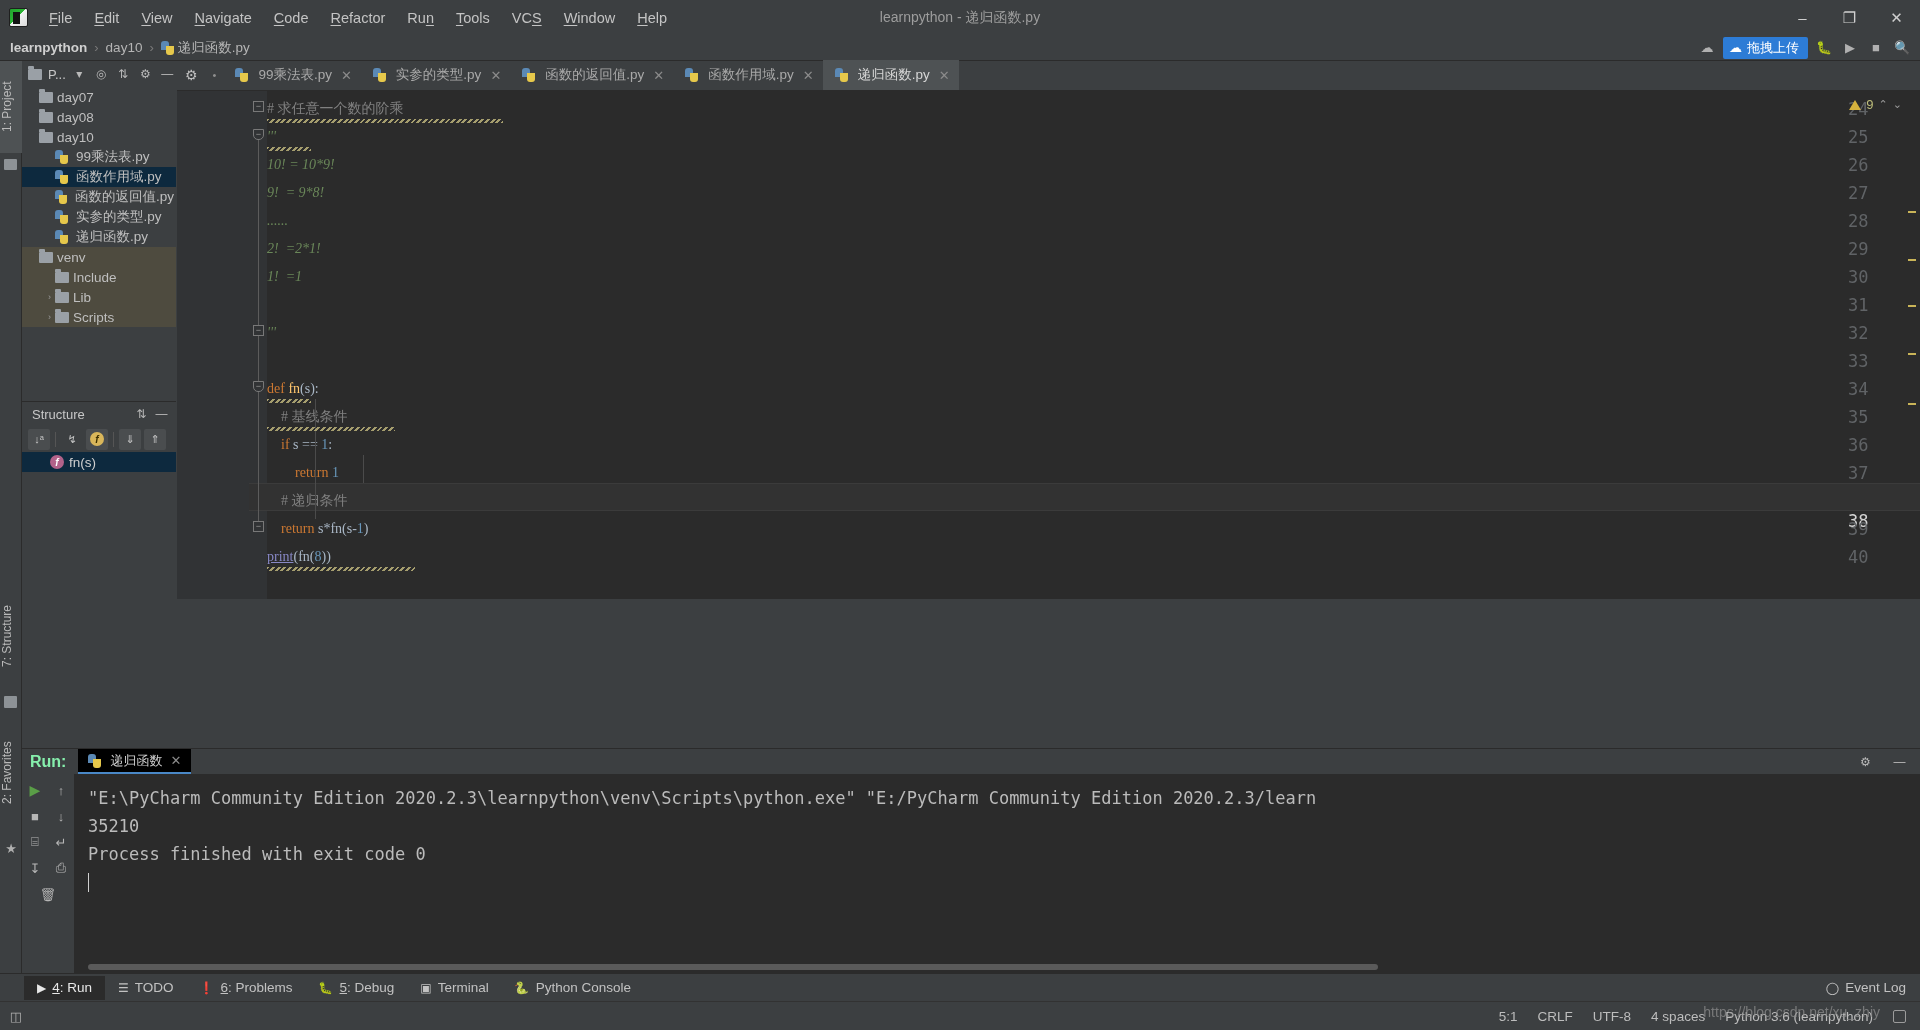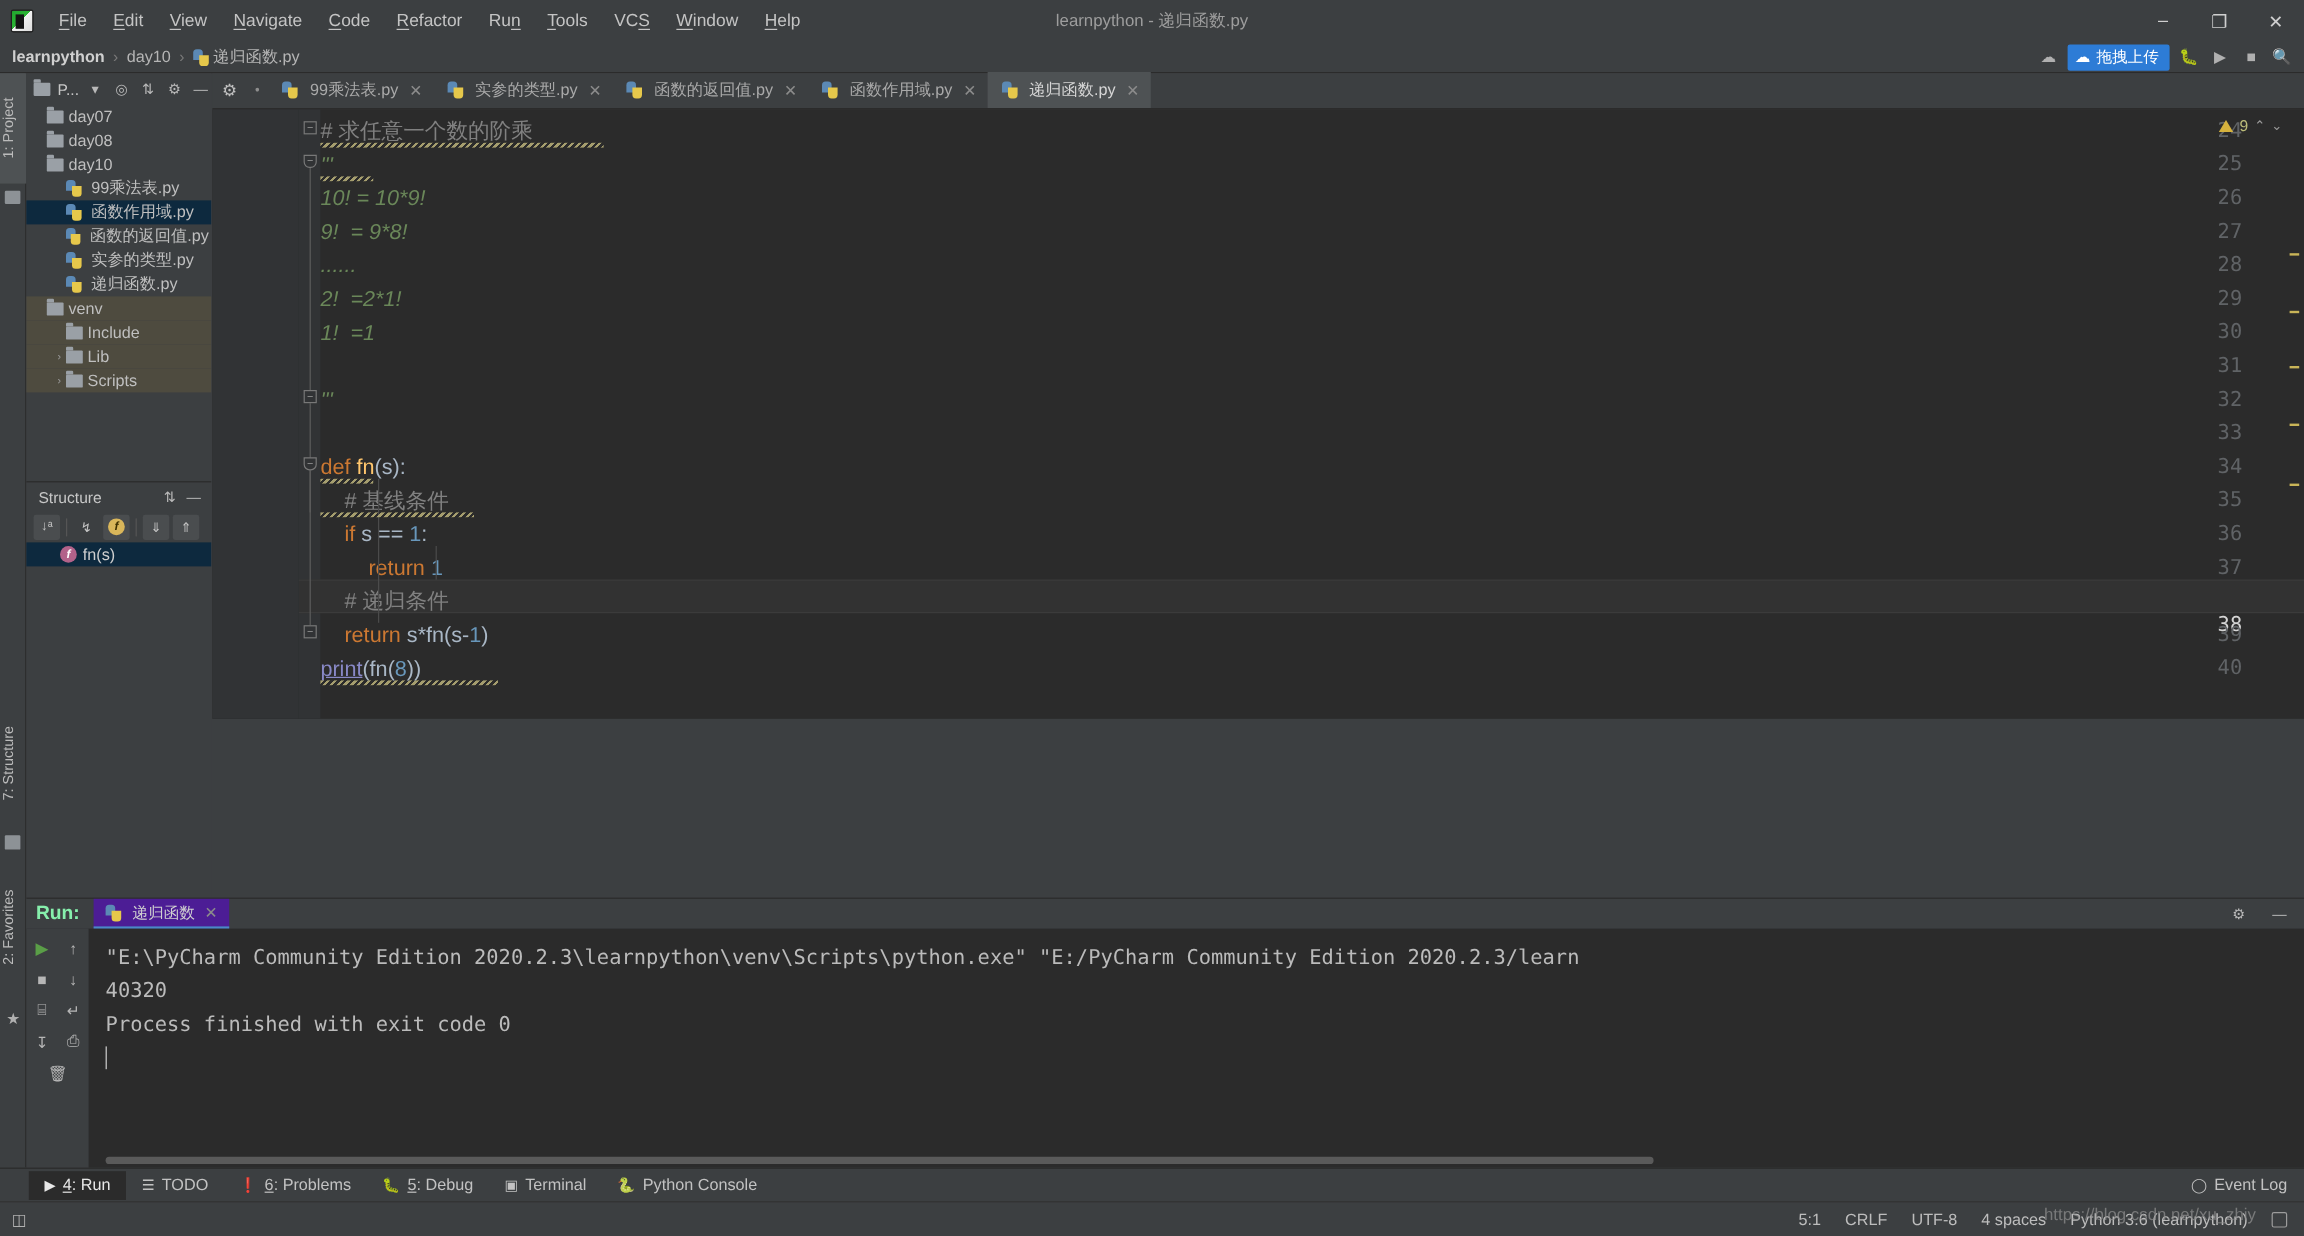--- a/index.html
+++ b/index.html
@@ -176,7 +176,7 @@
   .lnum.cur { color:#d4d4d4; }
   .cline {
     position:absolute; left:0; height:28px; line-height:28px; white-space:pre;
-    font-family:Liberation Sans, sans-serif; font-size:18px;
+    font-family:Liberation Serif, serif; font-size:14px;
   }
   .rowhl {
     position:absolute; left:72px; right:0; height:28px; background:#323232;

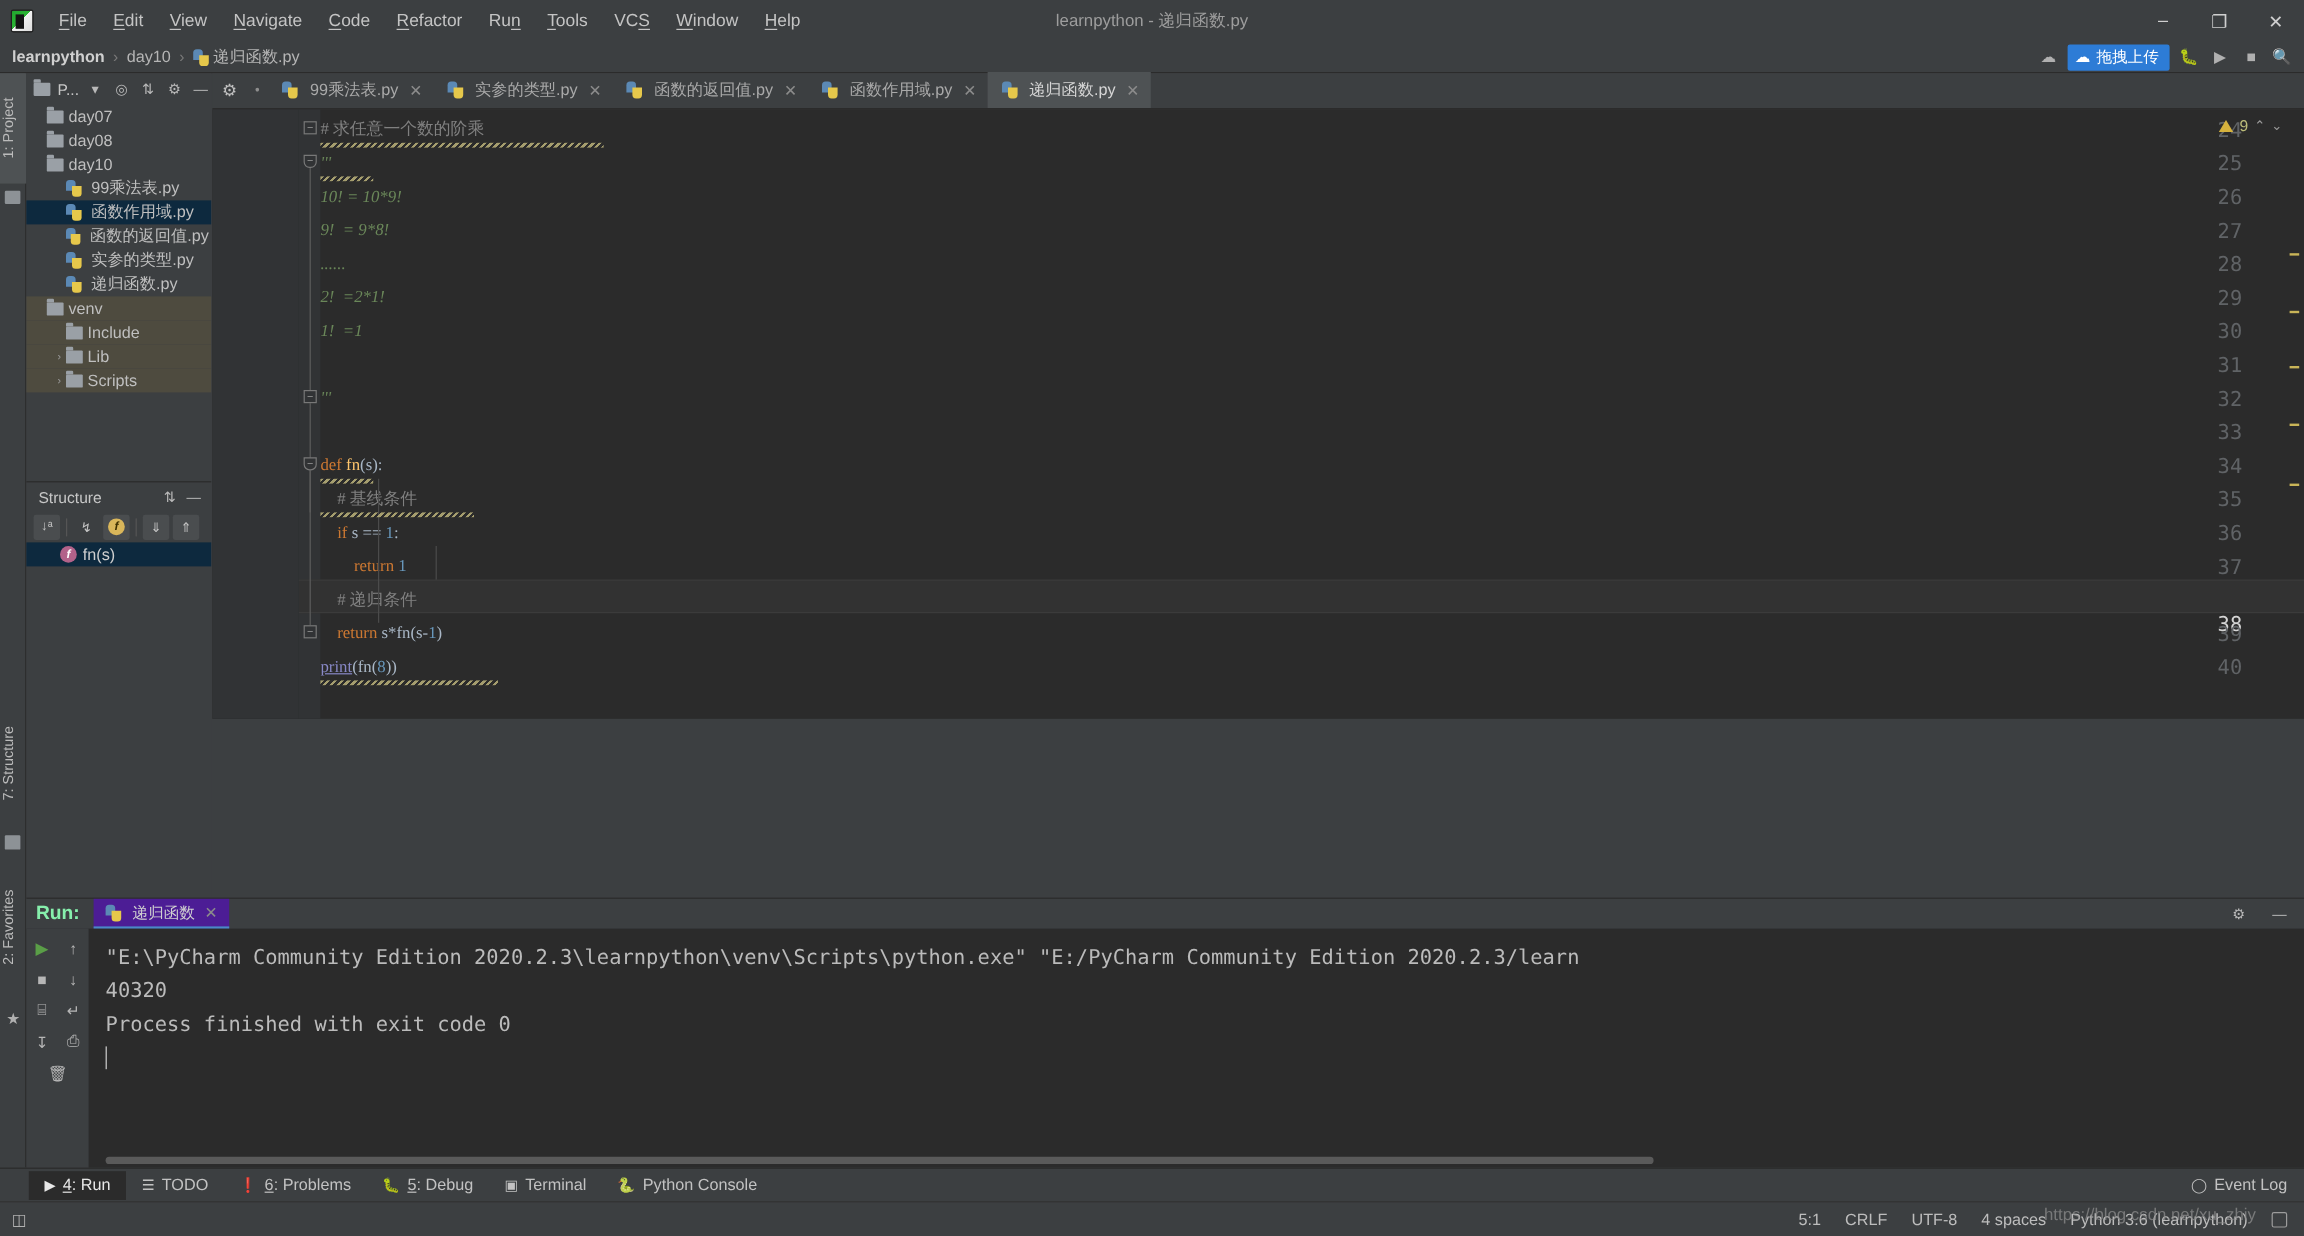--- a/index.html
+++ b/index.html
@@ -232,7 +232,7 @@
   .run-tab {
     height:25px; display:flex; align-items:center; gap:5px; padding:0 10px;
     font-size:13px; color:#d0d0d0; border-bottom:2px solid #4a88c7;
-    background:#4c1d95;
+    background:#000000;
   }
   .run-hdr-right { margin-left:auto; display:flex; align-items:center; gap:14px; padding-right:12px; }
   .run-body {

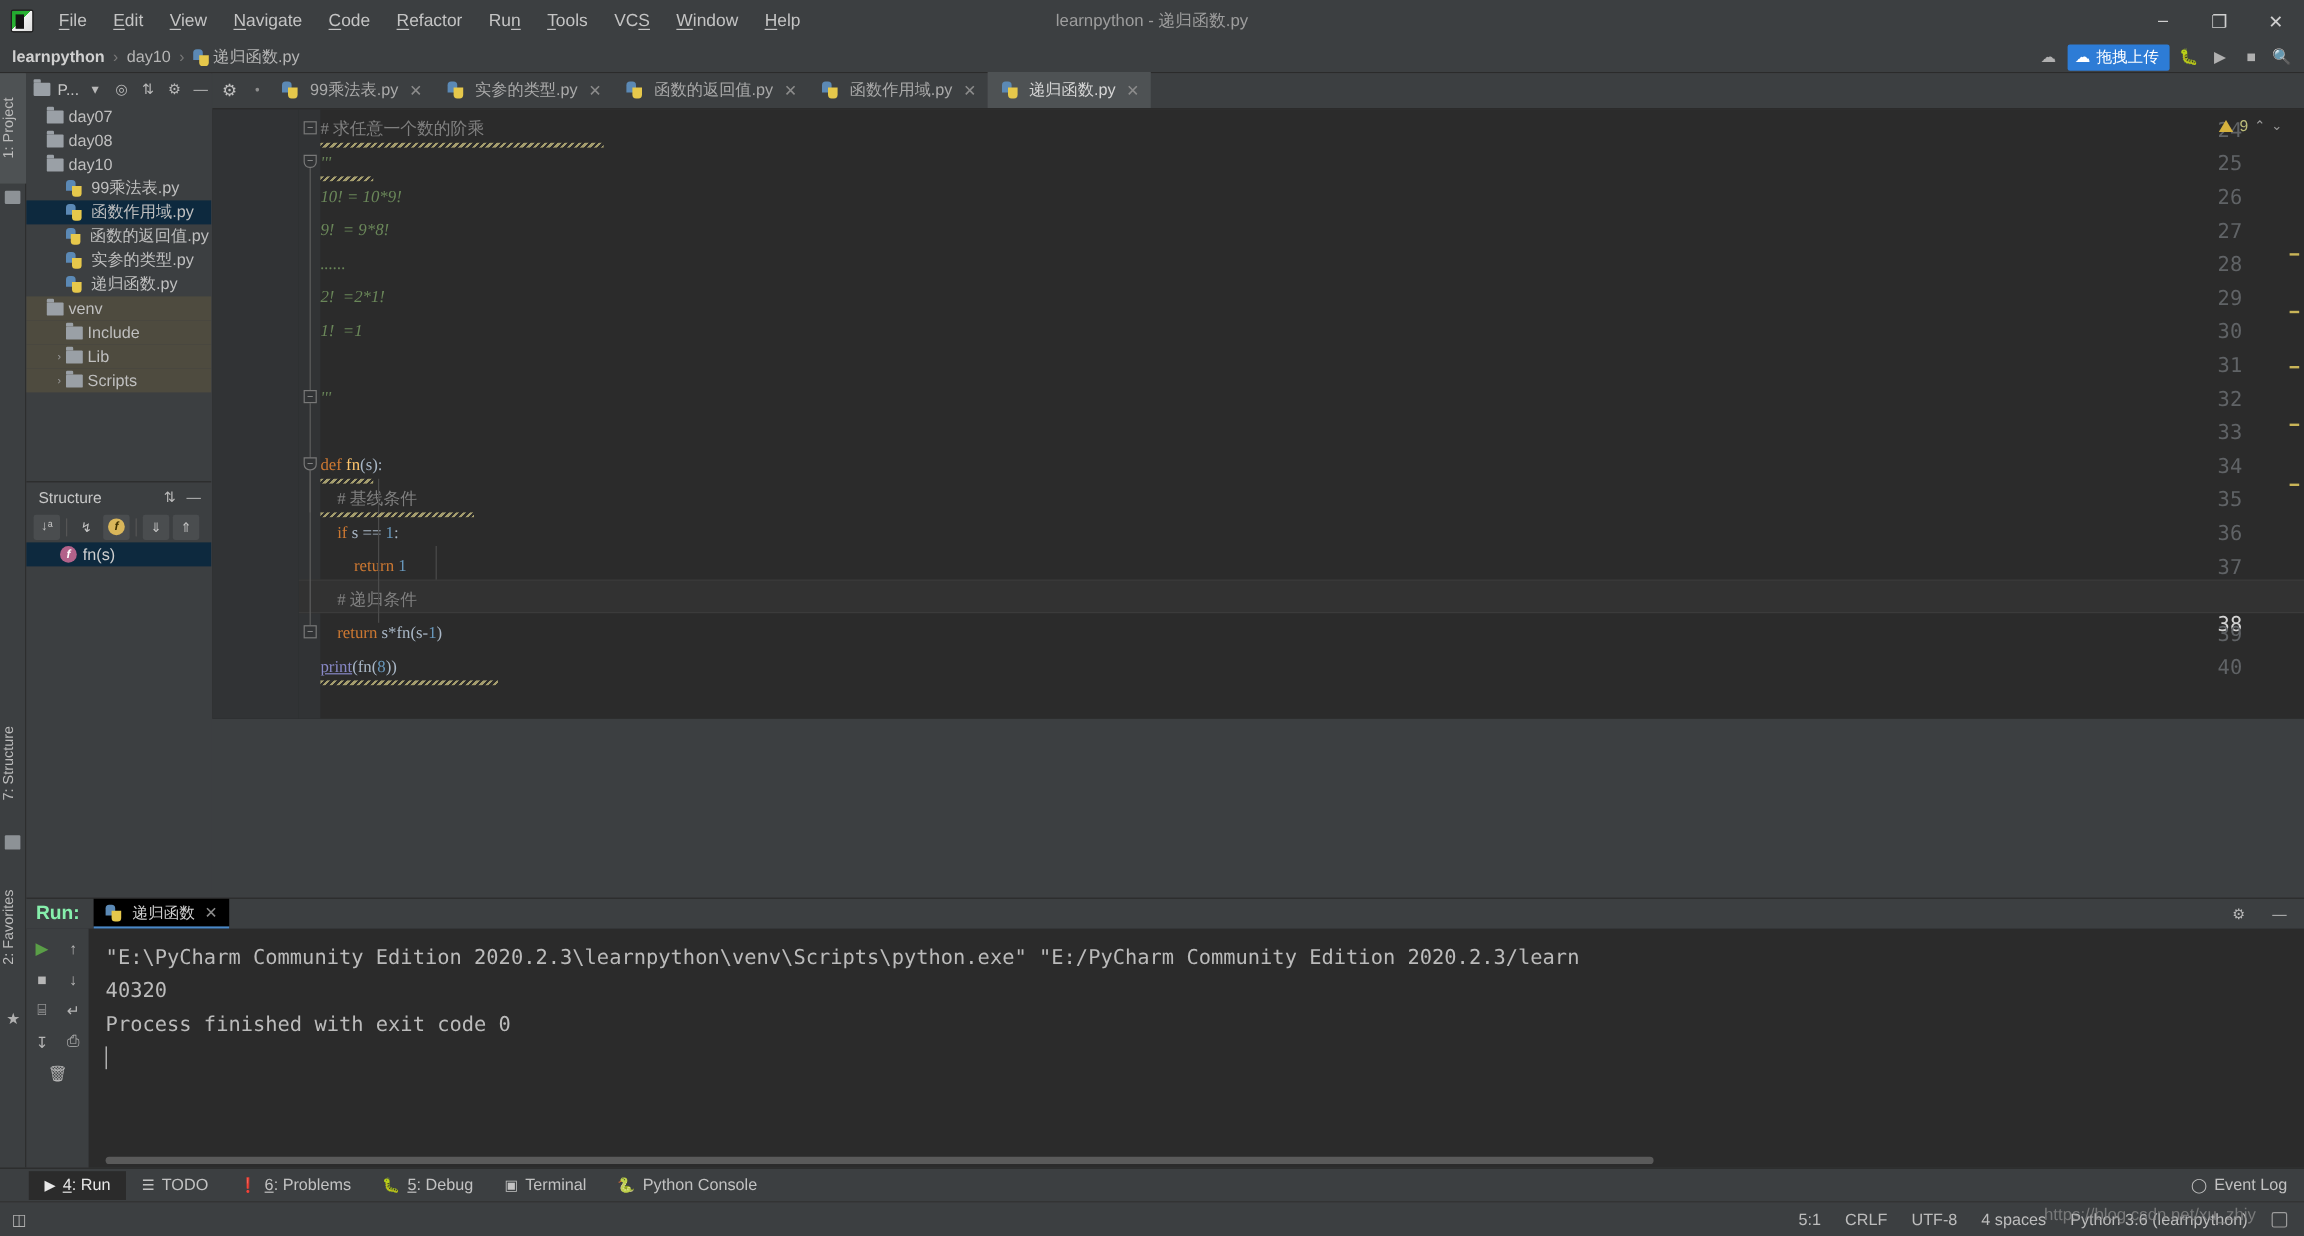--- a/index.html
+++ b/index.html
@@ -603,7 +603,7 @@
         </div>
       <div class="console">
         <div>"E:\PyCharm Community Edition 2020.2.3\learnpython\venv\Scripts\python.exe" "E:/PyCharm Community Edition 2020.2.3/learn</div>
-        <div>40320</div>
+        <div>35210</div>
         <div></div>
         <div>Process finished with exit code 0</div>
         <div><span class="console-caret"></span></div>

